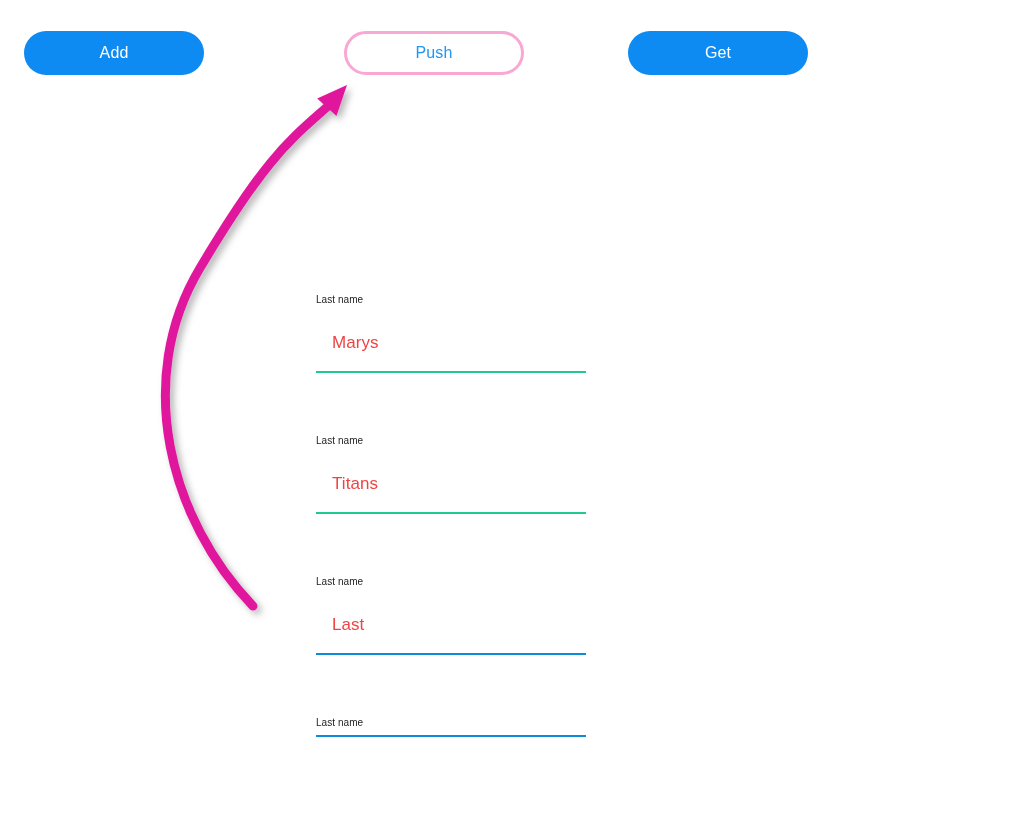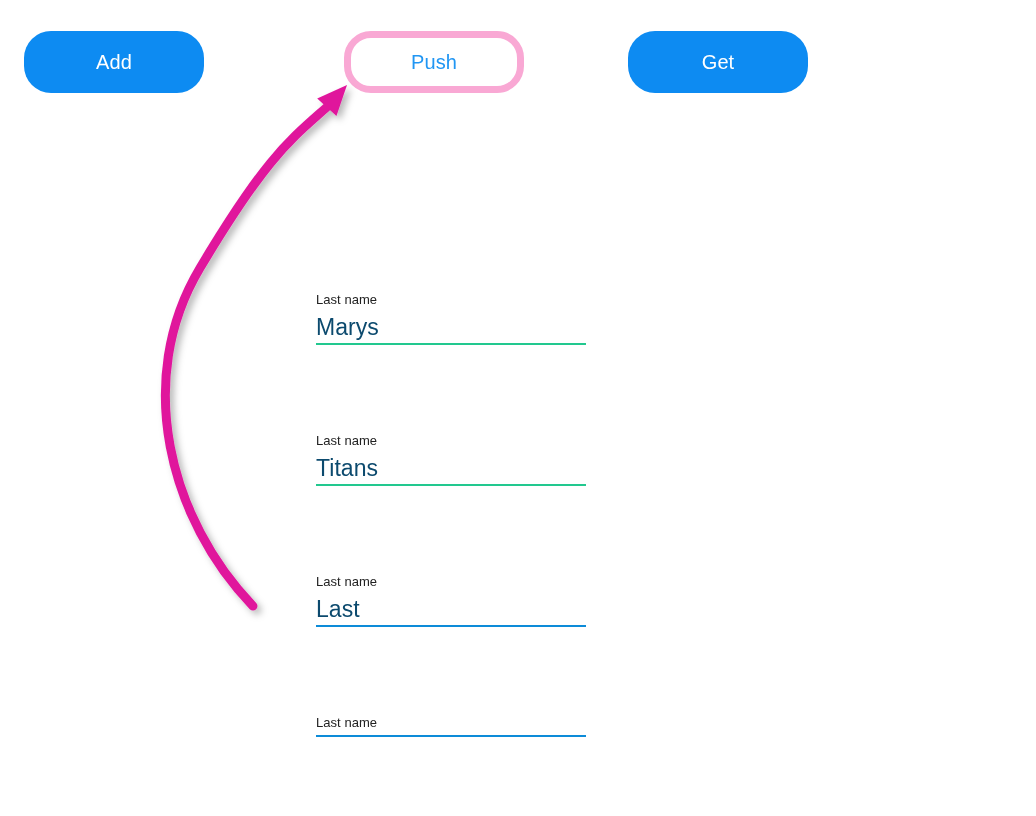--- a/index.html
+++ b/index.html
@@ -28,12 +28,12 @@
   
   .btn {
     position: absolute;
-    height: 62px;
+    height: 44px;
     border-radius: 27px;
     display: flex;
     align-items: center;
     justify-content: center;
-    font-size: 20px;
+    font-size: 16px;
     font-weight: 400;
     letter-spacing: 0.1px;
     box-sizing: border-box;

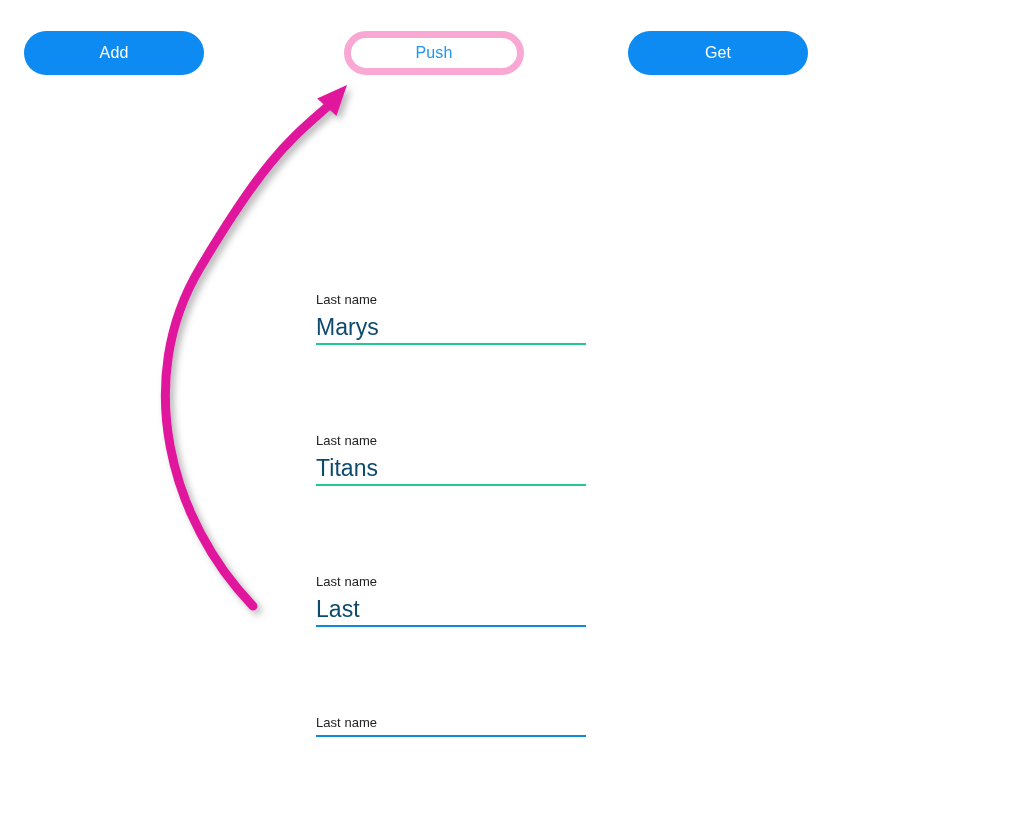--- a/index.html
+++ b/index.html
@@ -49,7 +49,7 @@
   .btn-outline {
     background: #ffffff;
     color: #2196f3;
-    border: 7px solid #f9a8d4;
+    border: 3px solid #f9a8d4;
   }
 
   #btn-add   { left: 24px;  top: 31px; width: 180px; }

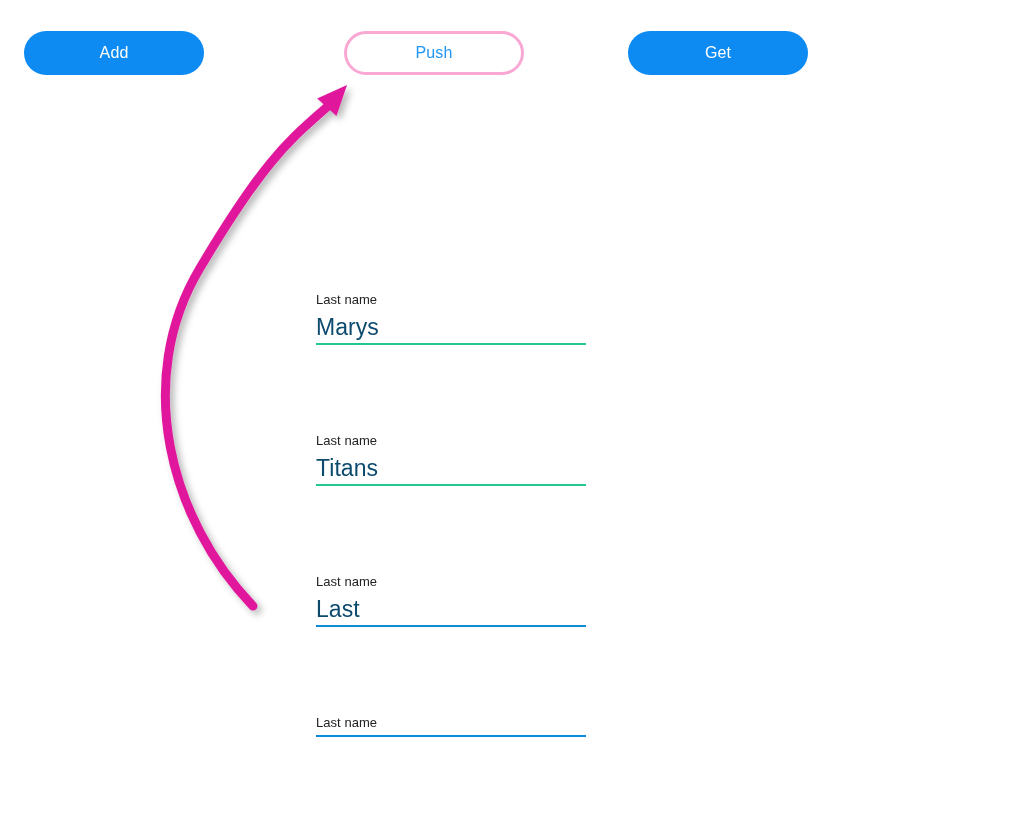--- a/index.html
+++ b/index.html
@@ -63,7 +63,7 @@
     width: 270px;
   }
   .field-label {
-    font-size: 13px;
+    font-size: 10px;
     line-height: 16px;
     color: #222222;
     letter-spacing: 0.05px;

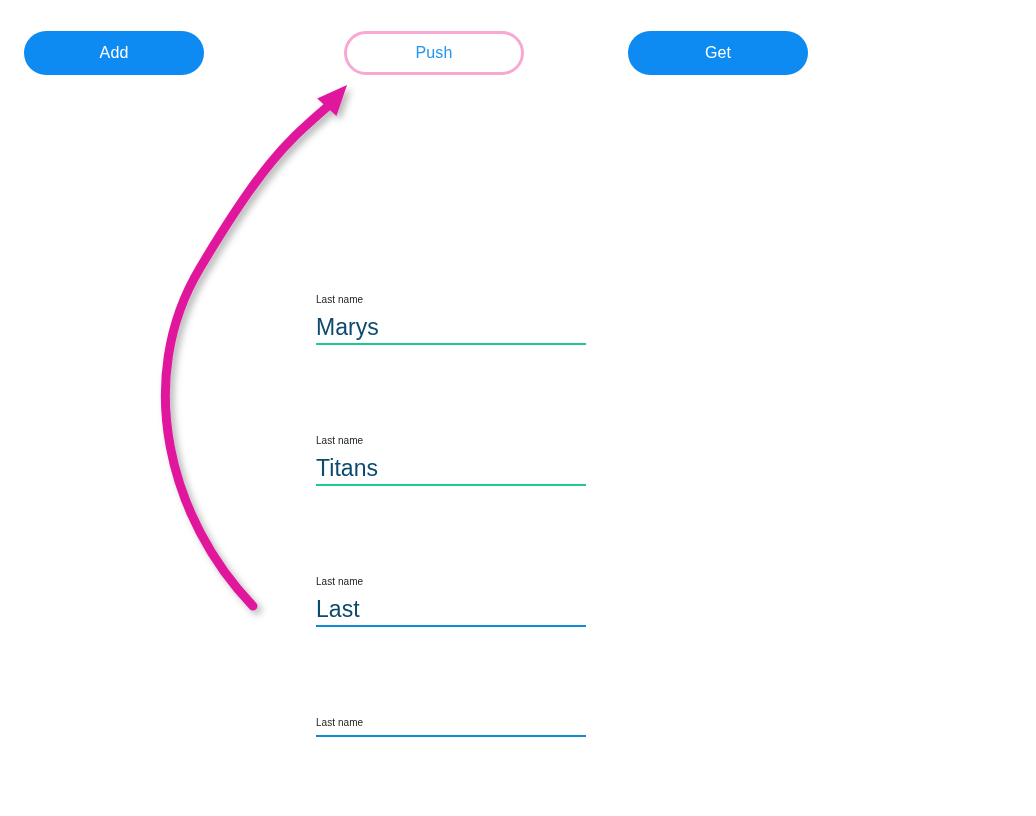--- a/index.html
+++ b/index.html
@@ -71,11 +71,11 @@
     white-space: nowrap;
   }
   .field-value {
-    font-size: 23px;
+    font-size: 17px;
     line-height: 24px;
-    color: #0c4a6e;
+    color: #ef4444;
     letter-spacing: 0.05px;
-    margin: 0;
+    margin: 16px;
     padding-top: 7px;
     white-space: nowrap;
   }

